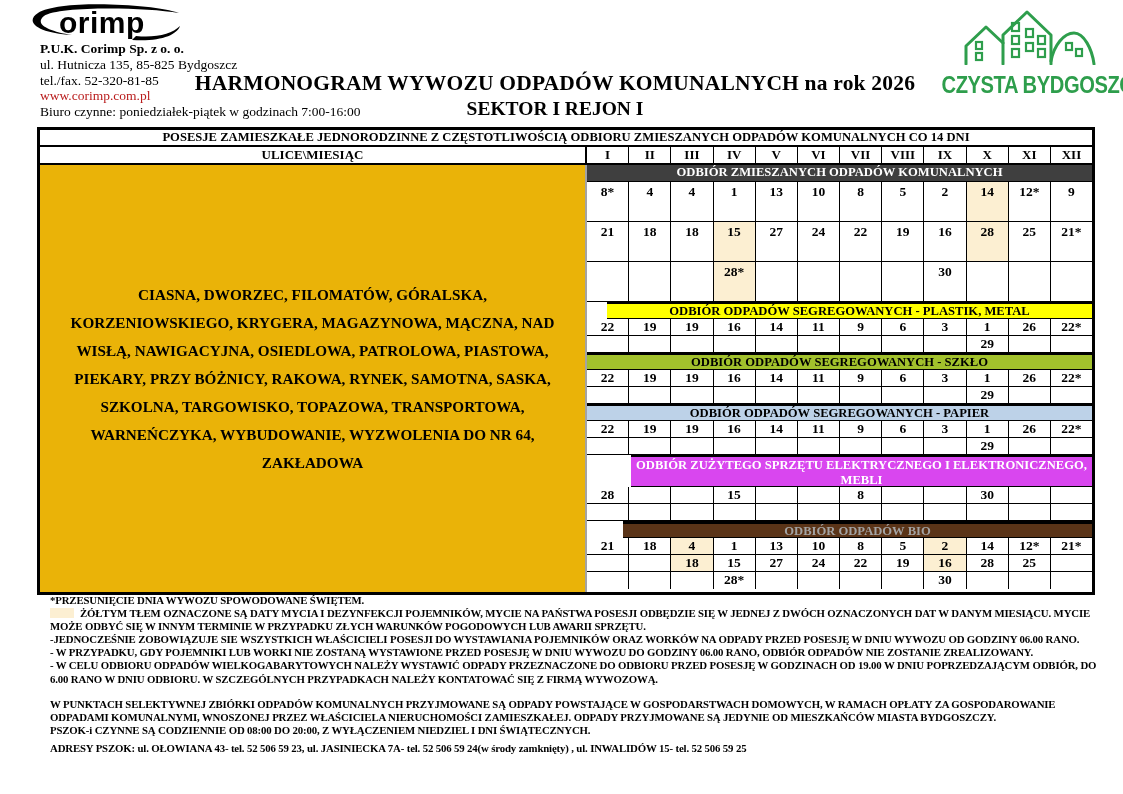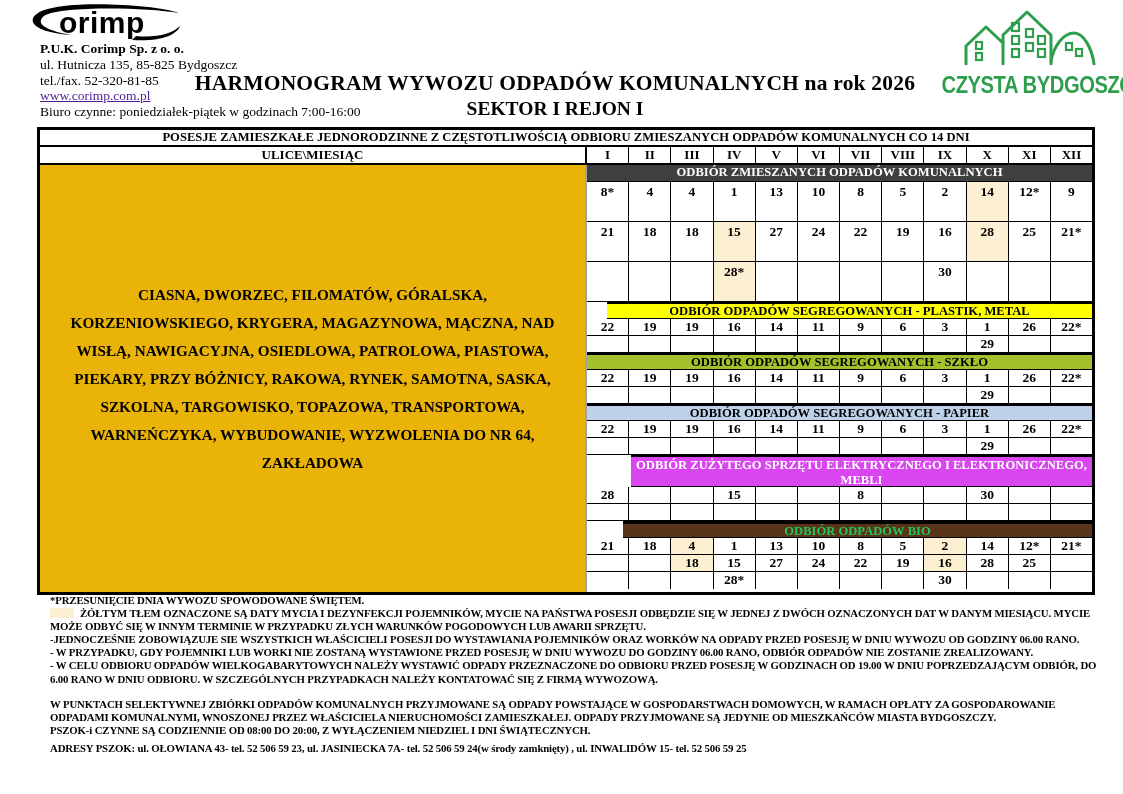--- a/index.html
+++ b/index.html
@@ -12,7 +12,7 @@
   .corimp-logo{position:absolute;left:26px;top:3px}
   .company{position:absolute;left:40px;top:41px;font-size:13.5px;line-height:15.8px;white-space:nowrap}
   .company .bold{font-weight:bold}
-  .company .link{text-decoration:underline;color:#4c1d95;cursor:pointer}
+  .company .link{color:#b91c1c;cursor:pointer}
   .titleblock{position:absolute;left:165px;top:71px;width:780px;text-align:center}
   .title{font-size:21.5px;font-weight:bold;letter-spacing:0.2px}
   .subtitle{font-size:19.5px;font-weight:bold;margin-top:2px}

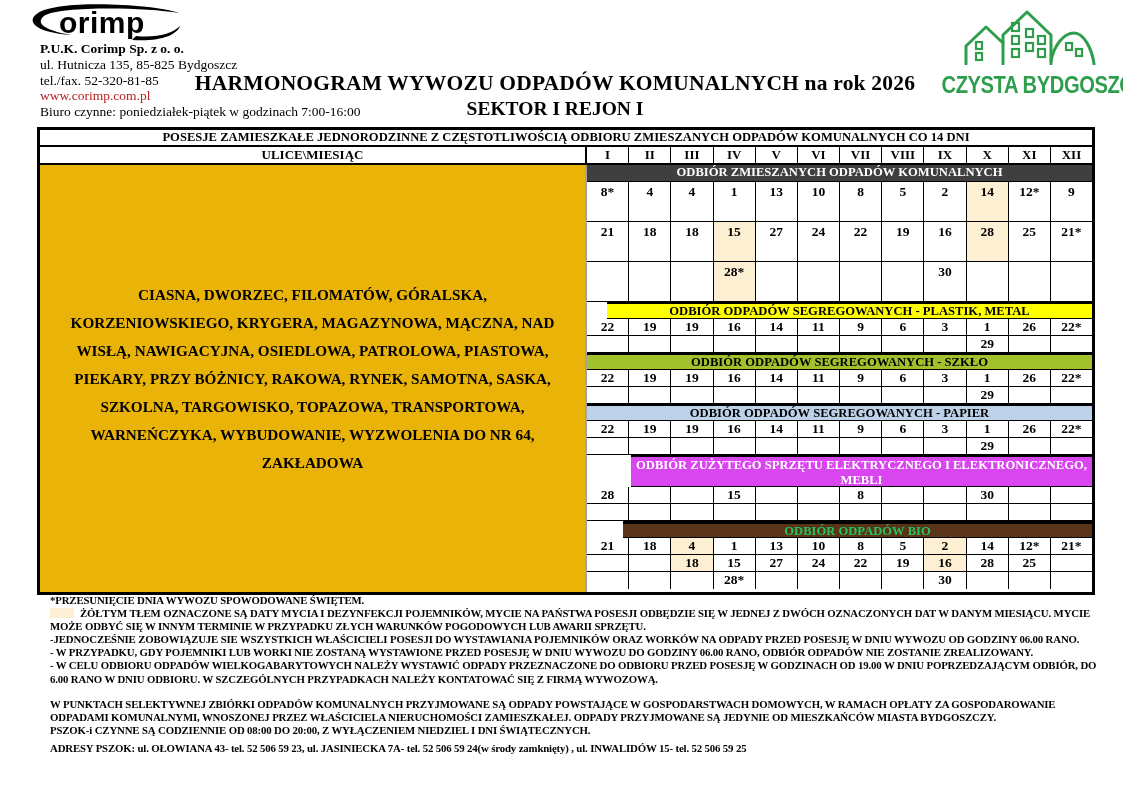--- a/index.html
+++ b/index.html
@@ -299,7 +299,7 @@
             </div>
           </div>
           <div class="section">
-            <div class="shead thick" style="background: rgb(90, 52, 24); color: #22c55e; margin-left: 36px;">ODBIÓR ODPADÓW BIO</div>
+            <div class="shead thick" style="background: rgb(90, 52, 24); color: #a3a3a3; margin-left: 36px;">ODBIÓR ODPADÓW BIO</div>
             <div class="srow">
               <div class="dcell">21</div>
               <div class="dcell">18</div>

